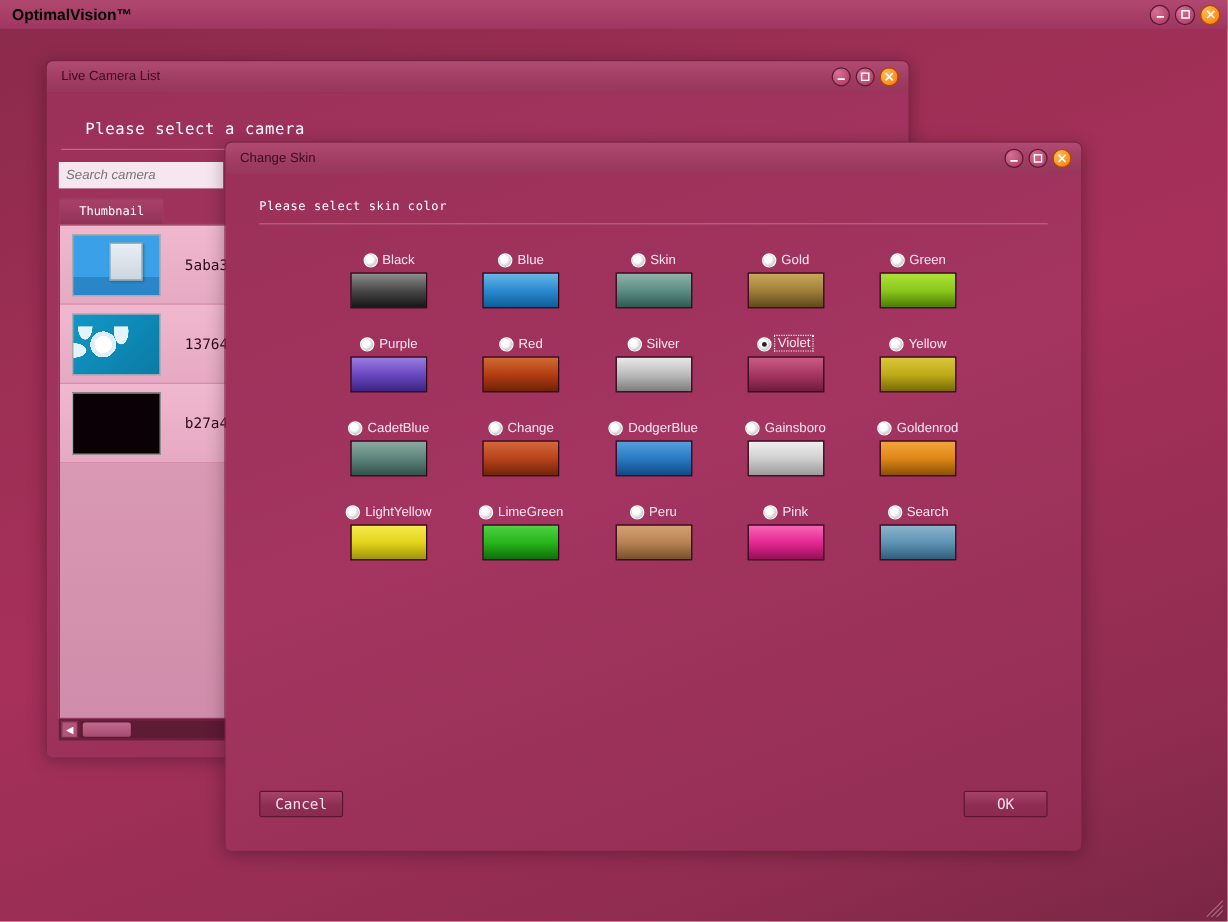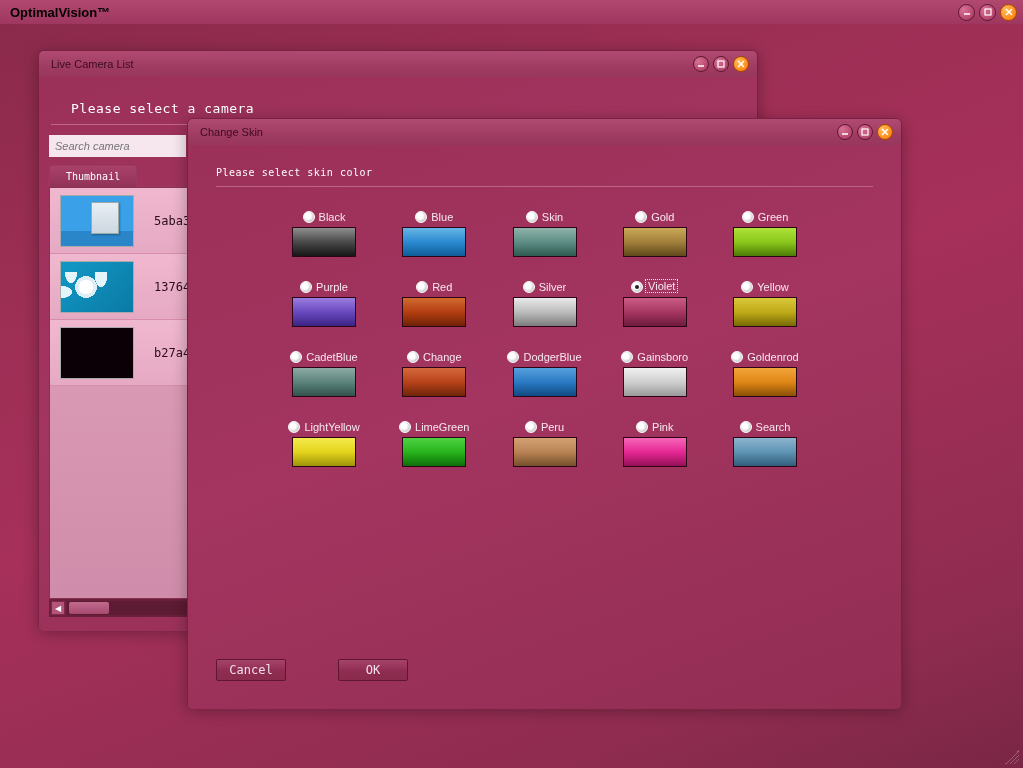--- a/index.html
+++ b/index.html
@@ -150,7 +150,7 @@
   width: 64px; height:30px; border:1px solid #2d0416;
 }
 
-.btn-row { display:flex; justify-content:flex-start; gap:52px; margin-top:auto; padding-bottom:14px; }
+.btn-row { display:flex; justify-content:space-between; gap:52px; margin-top:auto; padding-bottom:14px; }
 .btn {
   width:70px; height:22px; border:1px solid #5e1631;
   background: linear-gradient(to bottom, #a74369 0%, #8e2d51 55%, #8a2a4d 100%);

